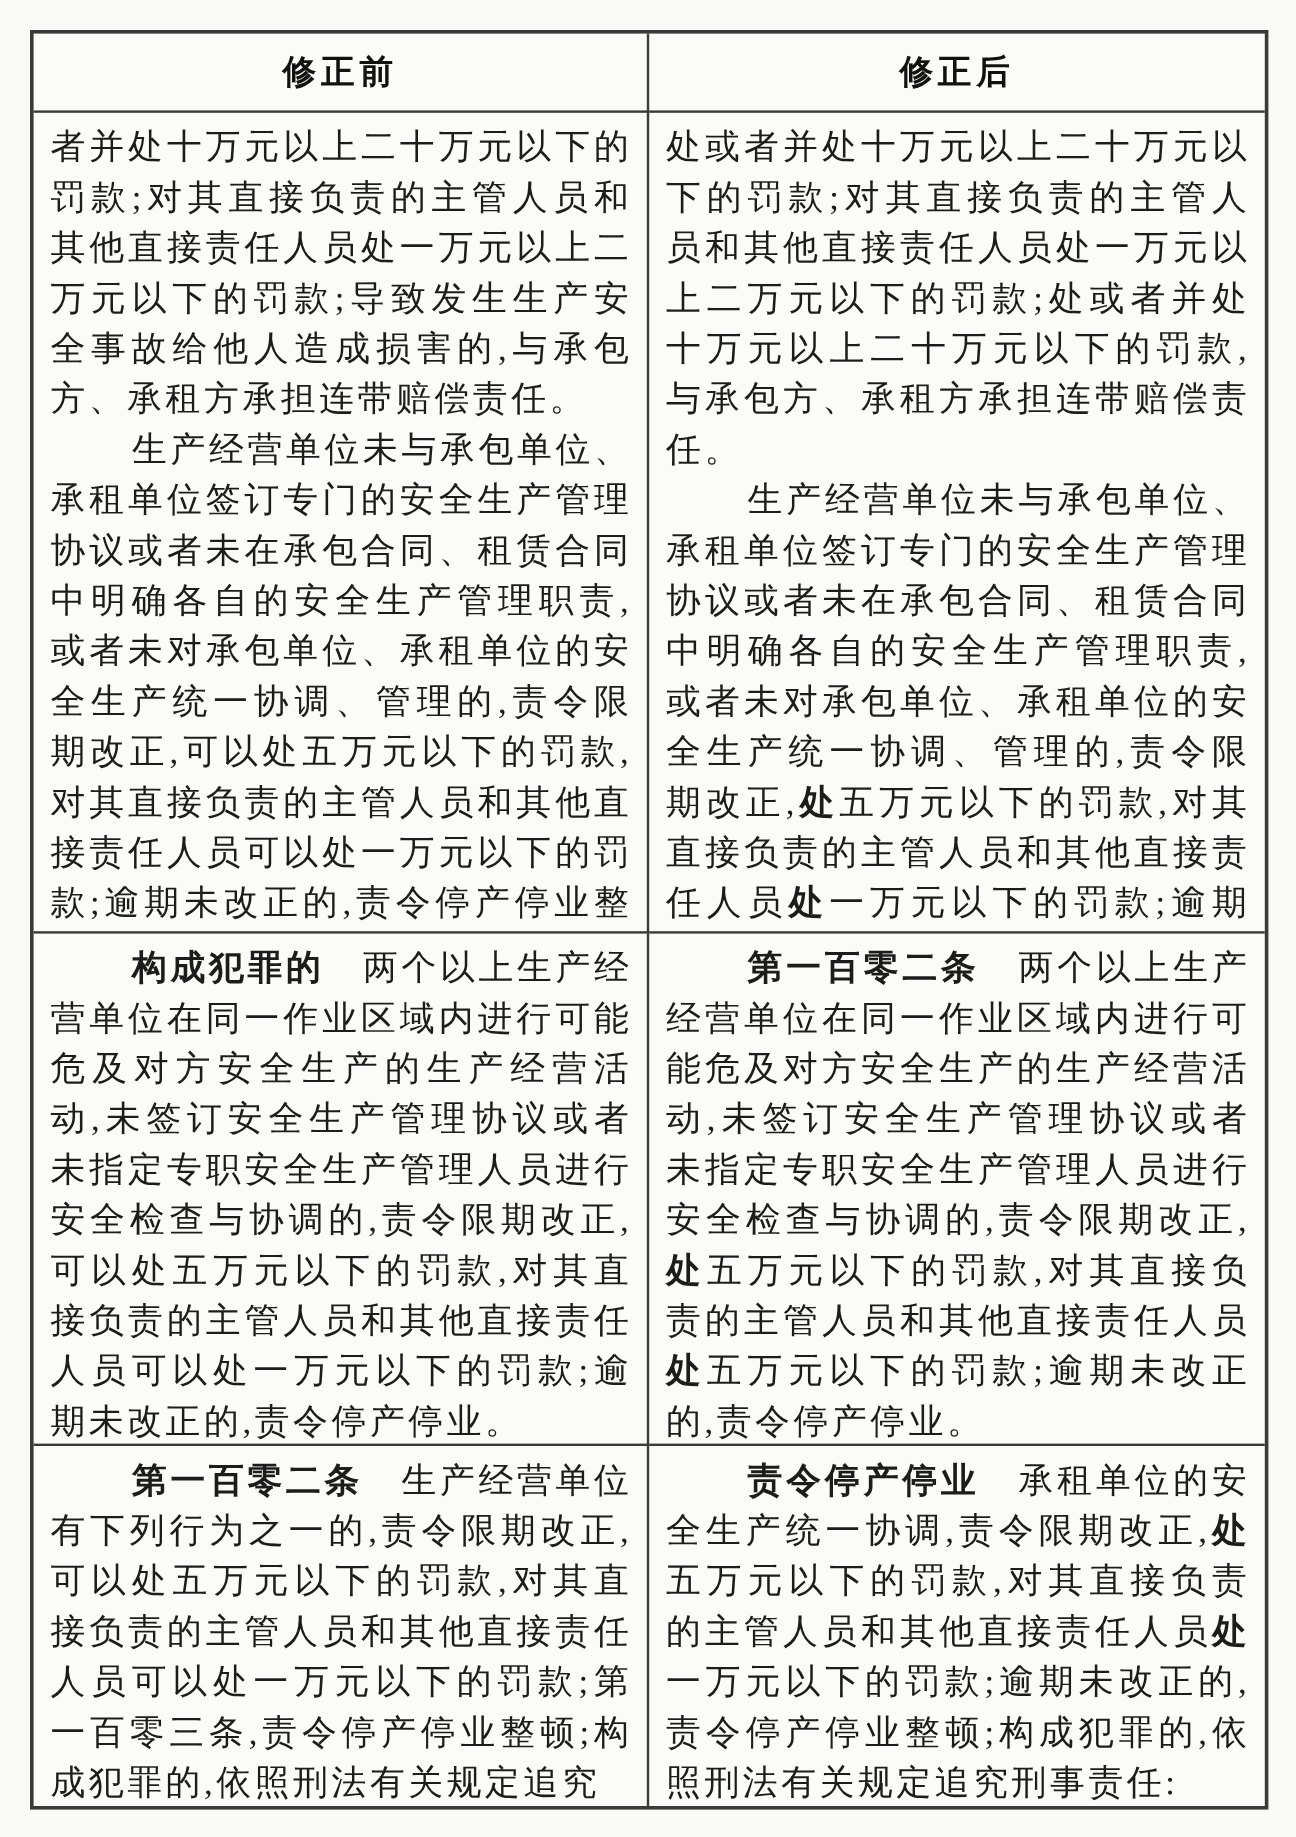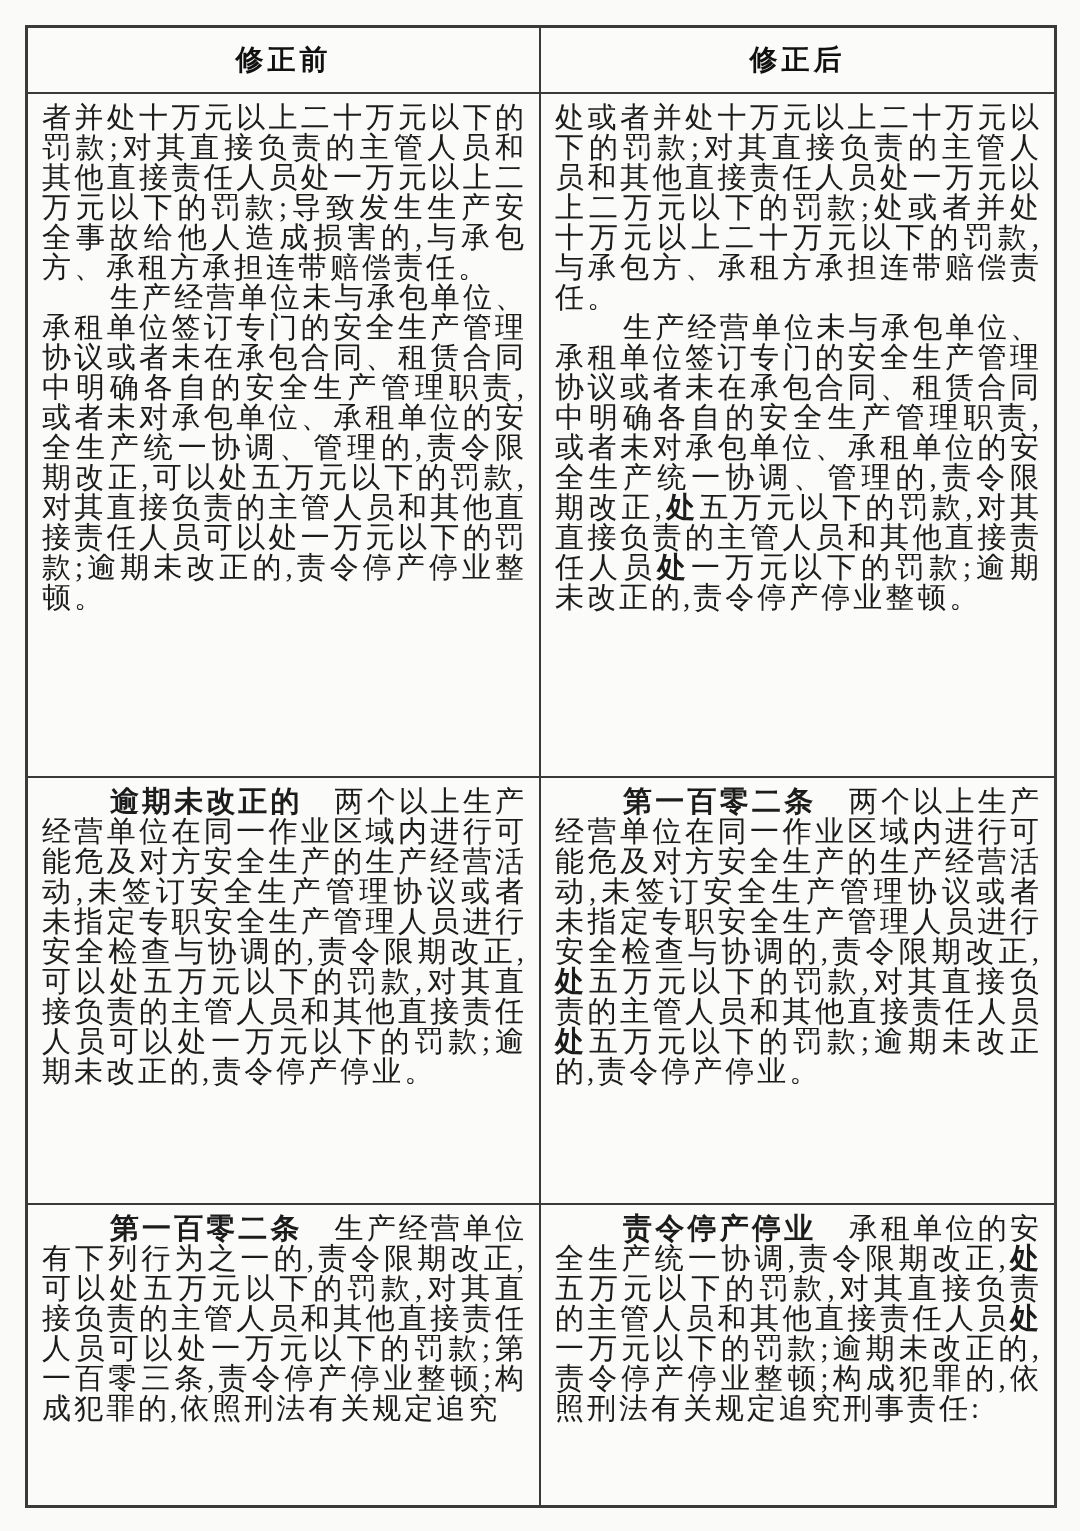--- a/index.html
+++ b/index.html
@@ -51,7 +51,7 @@
   .para {
     margin: 0;
     font-size: 29px;
-    line-height: 30px;
+    line-height: 42px;
     letter-spacing: 3px;
     text-align: justify;
     text-justify: inter-ideograph;

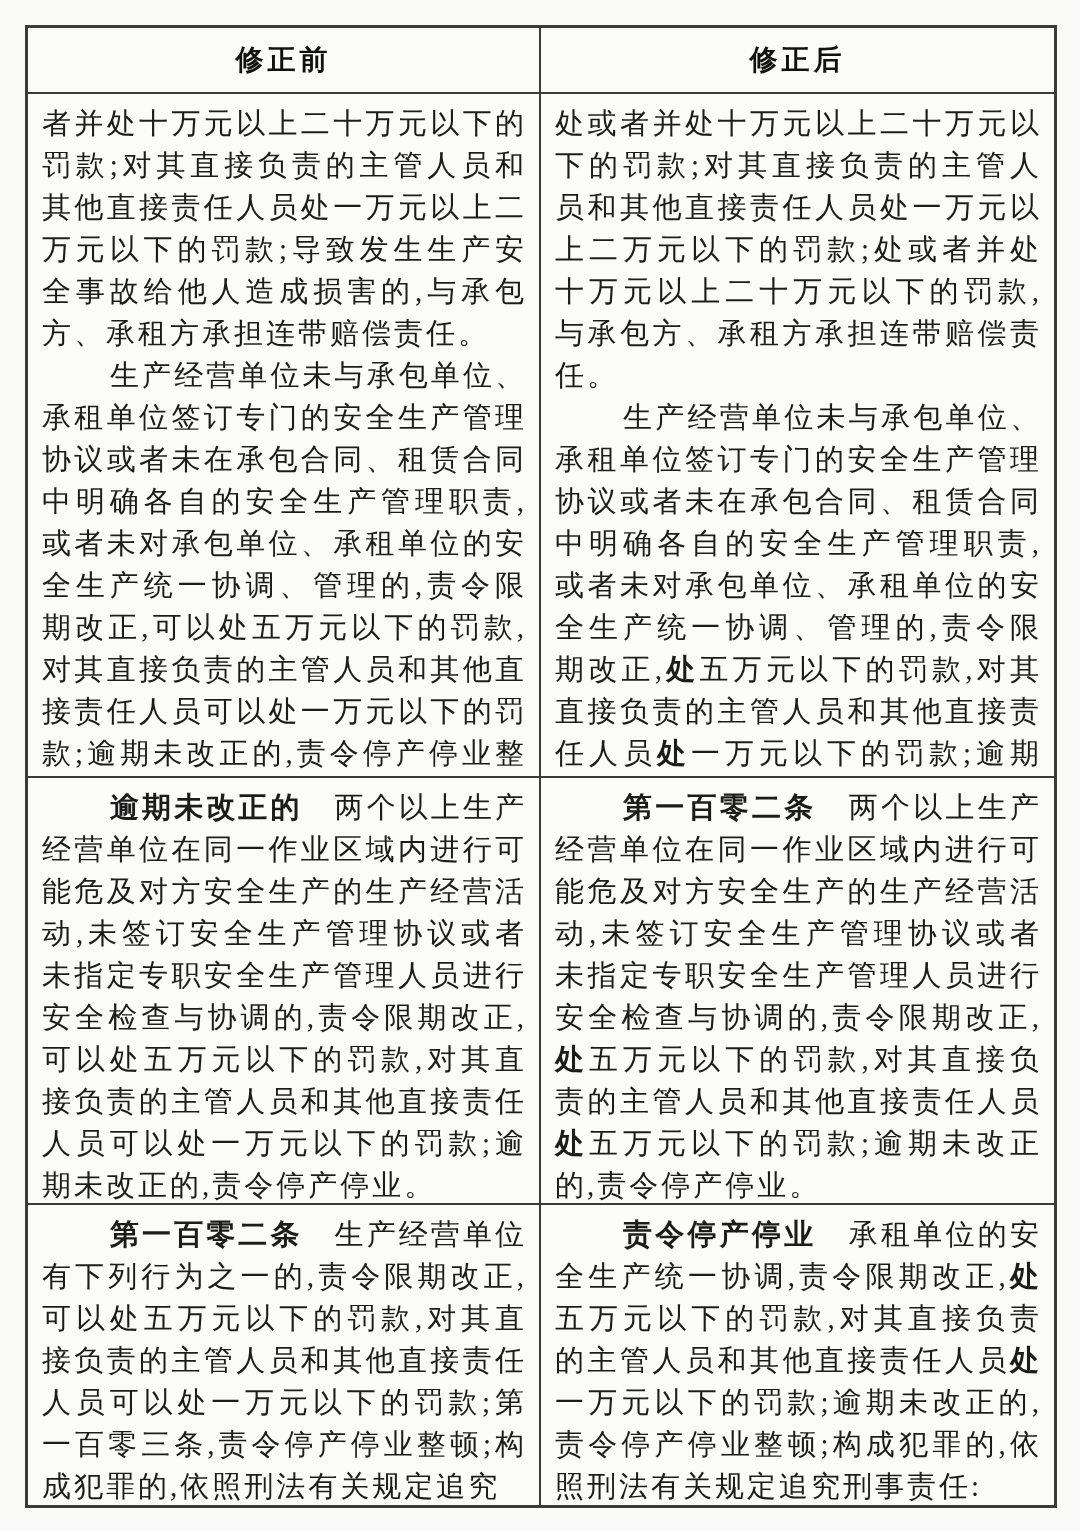--- a/index.html
+++ b/index.html
@@ -83,7 +83,7 @@
       </div>
 
     <div class="cell col-left row-sep">
-        <p class="para indent"><span class="run bold">逾期未改正的</span><span class="run">　两个以上生产经营单位在同一作业区域内进行可能危及对方安全生产的生产经营活动,未签订安全生产管理协议或者未指定专职安全生产管理人员进行安全检查与协调的,责令限期改正,可以处五万元以下的罚款,对其直接负责的主管人员和其他直接责任人员可以处一万元以下的罚款;逾期未改正的,责令停产停业。</span></p>
+        <p class="para indent"><span class="run bold">构成犯罪的</span><span class="run">　两个以上生产经营单位在同一作业区域内进行可能危及对方安全生产的生产经营活动,未签订安全生产管理协议或者未指定专职安全生产管理人员进行安全检查与协调的,责令限期改正,可以处五万元以下的罚款,对其直接负责的主管人员和其他直接责任人员可以处一万元以下的罚款;逾期未改正的,责令停产停业。</span></p>
       </div>
     <div class="cell row-sep">
         <p class="para indent"><span class="run bold">第一百零二条</span><span class="run">　两个以上生产经营单位在同一作业区域内进行可能危及对方安全生产的生产经营活动,未签订安全生产管理协议或者未指定专职安全生产管理人员进行安全检查与协调的,责令限期改正,</span><span class="run bold">处</span><span class="run">五万元以下的罚款,对其直接负责的主管人员和其他直接责任人员</span><span class="run bold">处</span><span class="run">五万元以下的罚款;逾期未改正的,责令停产停业。</span></p>

